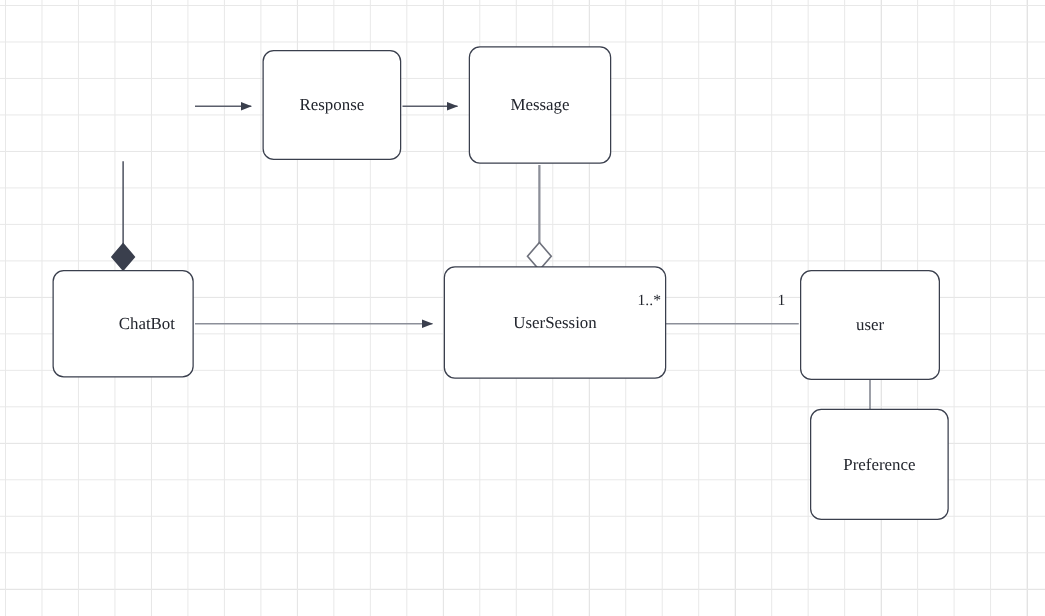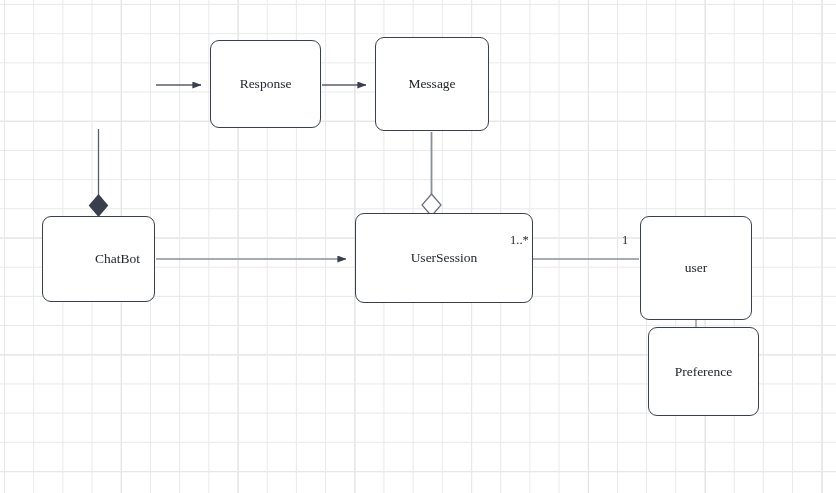--- a/index.html
+++ b/index.html
@@ -133,7 +133,7 @@
     <span class="node-label">UserSession</span>
   </div>
 
-  <div class="node" style="left:640px; top:216px; width:112px; height:104px;">
+  <div class="node" style="left:640px; top:216px; width:112px; height:88px;">
     <span class="node-label">user</span>
   </div>
 

